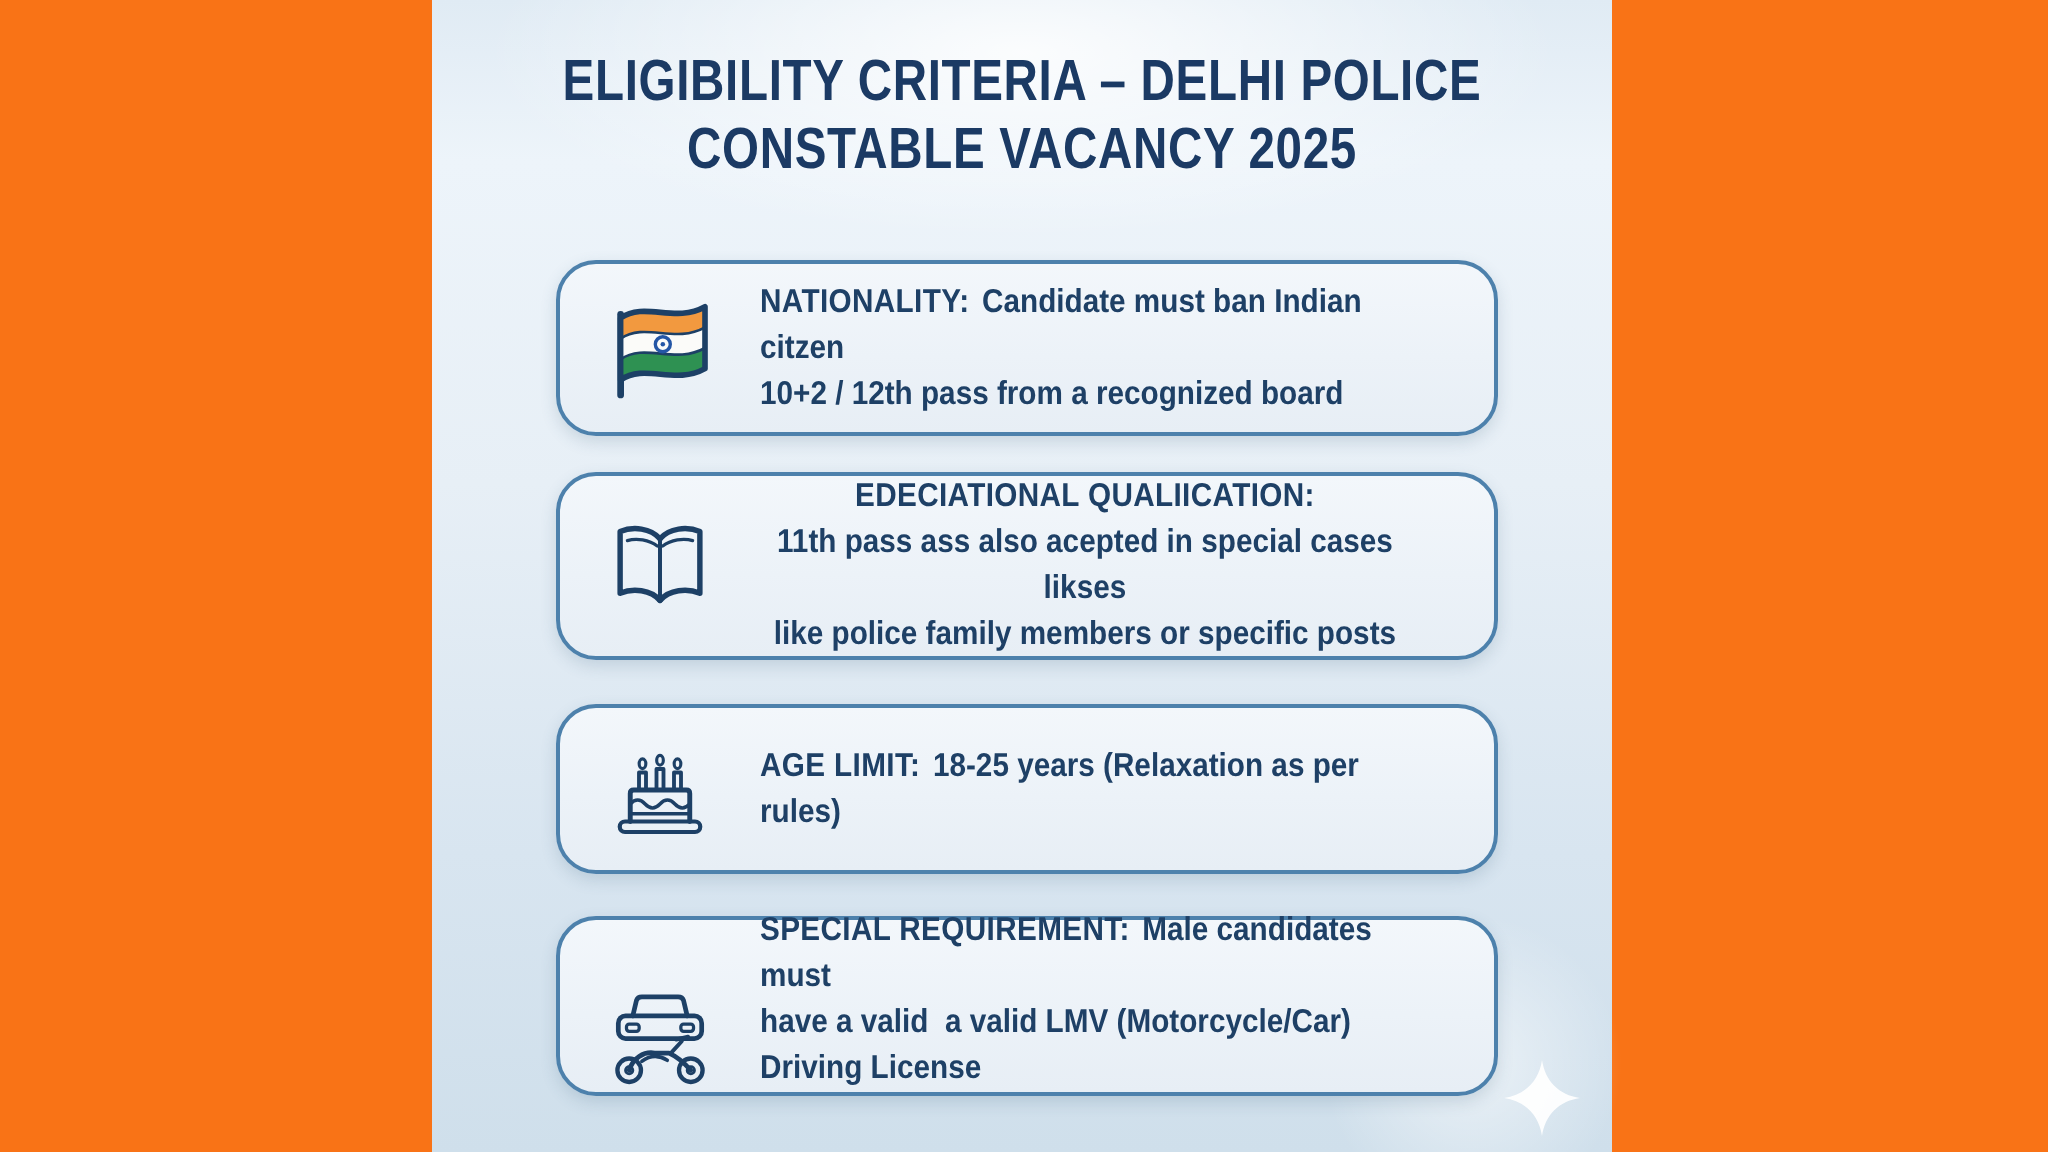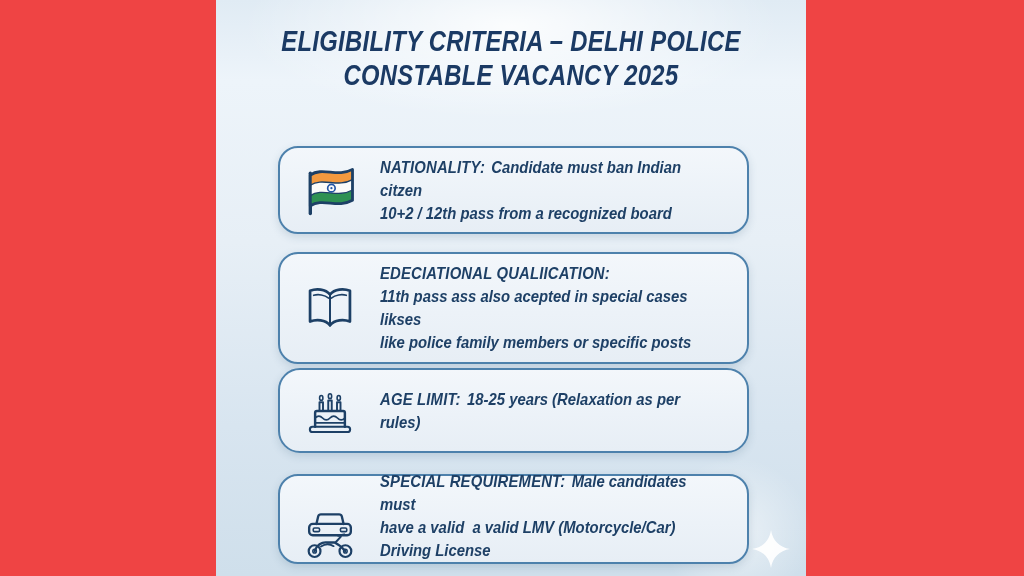--- a/index.html
+++ b/index.html
@@ -6,10 +6,9 @@
   .stage{
     position:relative;
     width:1024px;height:576px;
-    background:#ef4444;
+    background:#f97316;
     overflow:hidden;
     font-family:"Liberation Sans", sans-serif;
-    font-style:italic;
   }
   
   .center-band{

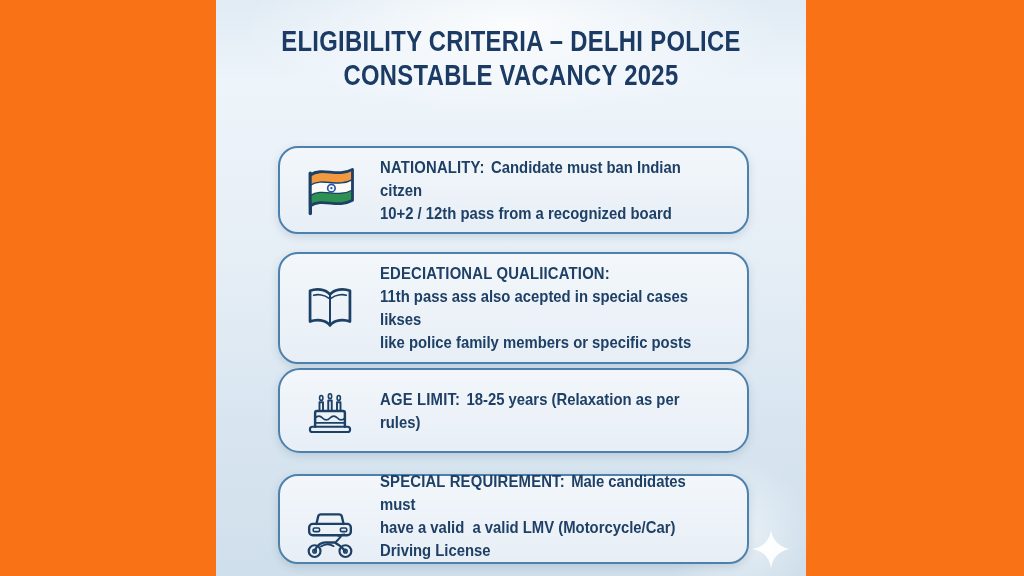--- a/index.html
+++ b/index.html
@@ -37,7 +37,7 @@
     background:linear-gradient(180deg,#f3f7fb 0%,#ecf2f8 55%,#e7eef5 100%);
     border:2.5px solid #4d81ac;border-radius:20px;
     box-shadow:0 3px 8px rgba(58,92,124,.18);
-    display:flex;align-items:center;margin-top:16px;
+    display:flex;align-items:center;
   }
   .card-1{top:130px;height:88px;}
   .card-2{top:236px;height:112px;}

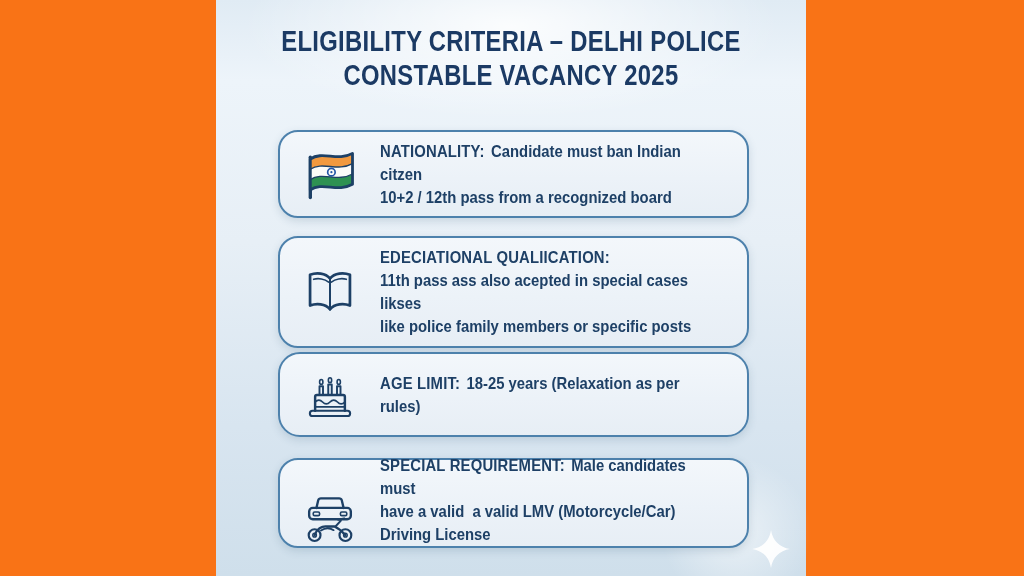--- a/index.html
+++ b/index.html
@@ -40,7 +40,7 @@
     display:flex;align-items:center;
   }
   .card-1{top:130px;height:88px;}
-  .card-2{top:236px;height:112px;}
+  .card-2{top:236px;height:94px;text-align:center;}
   .card-3{top:352px;height:85px;border-radius:22px;}
   .card-4{top:458px;height:90px;align-items:flex-end;}
 

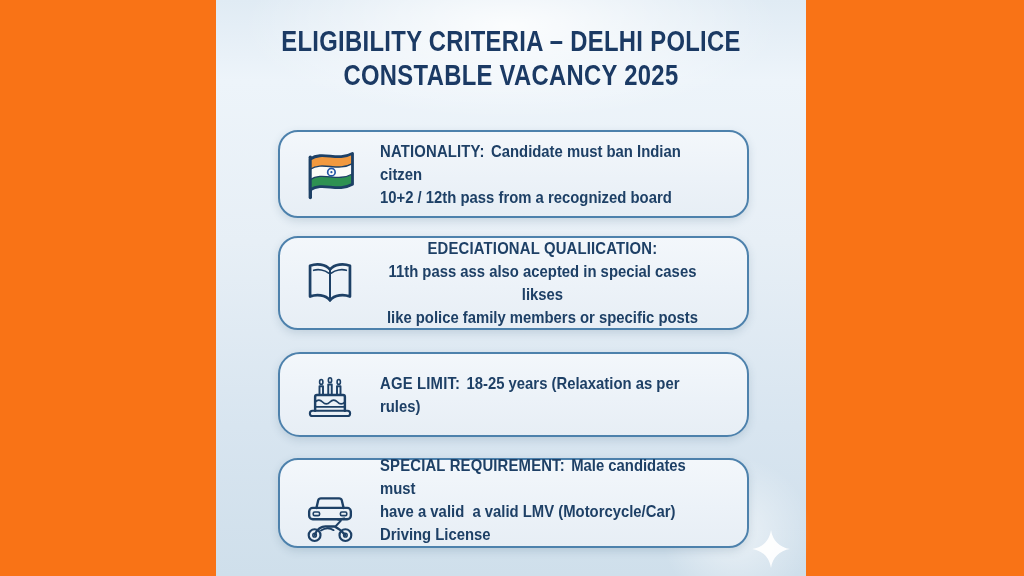--- a/index.html
+++ b/index.html
@@ -41,7 +41,7 @@
   }
   .card-1{top:130px;height:88px;}
   .card-2{top:236px;height:94px;text-align:center;}
-  .card-3{top:352px;height:85px;border-radius:22px;}
+  .card-3{top:352px;height:85px;}
   .card-4{top:458px;height:90px;align-items:flex-end;}
 
   .icon-box{

